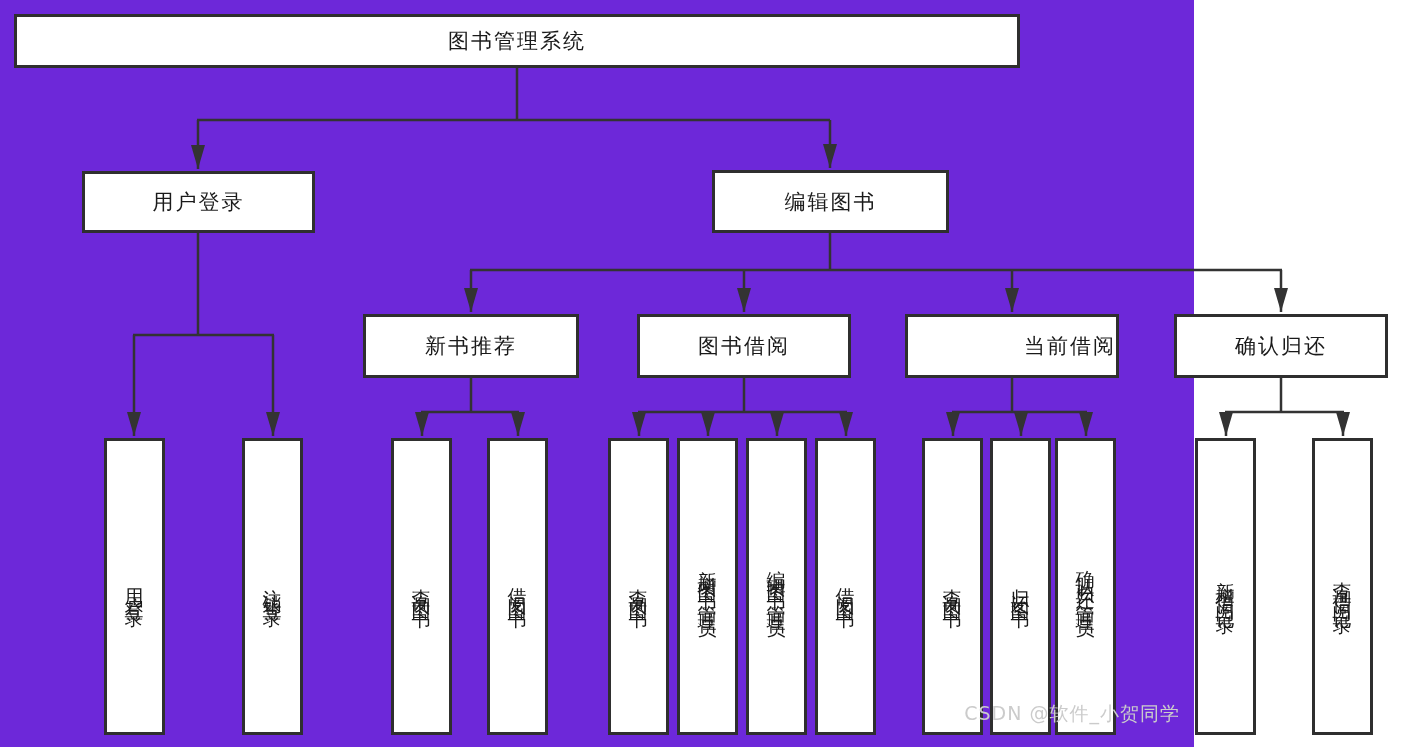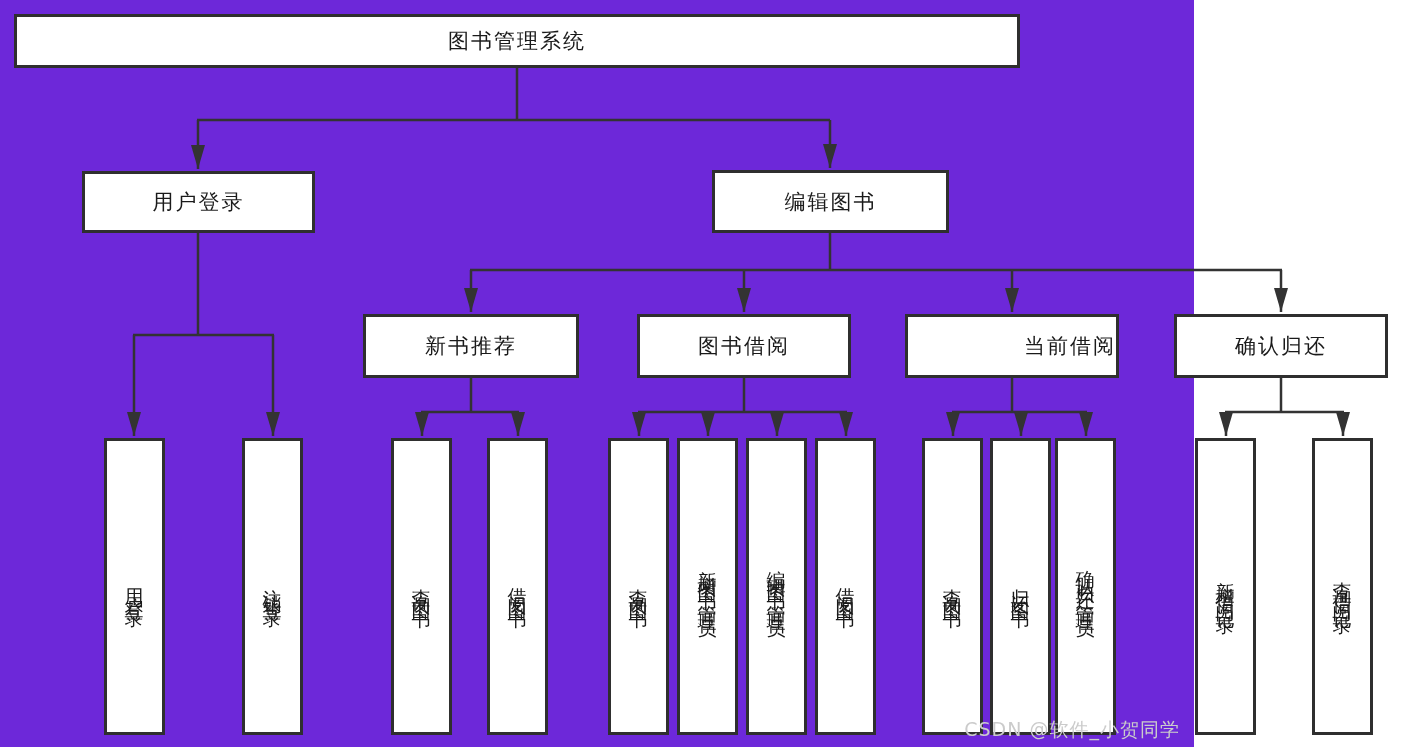--- a/index.html
+++ b/index.html
@@ -53,7 +53,7 @@
   .watermark {
     position: absolute;
     right: 14px;
-    bottom: 4px;
+    bottom: 20px;
     font-size: 19px;
     color: #cbcbcb;
     letter-spacing: 1px;

